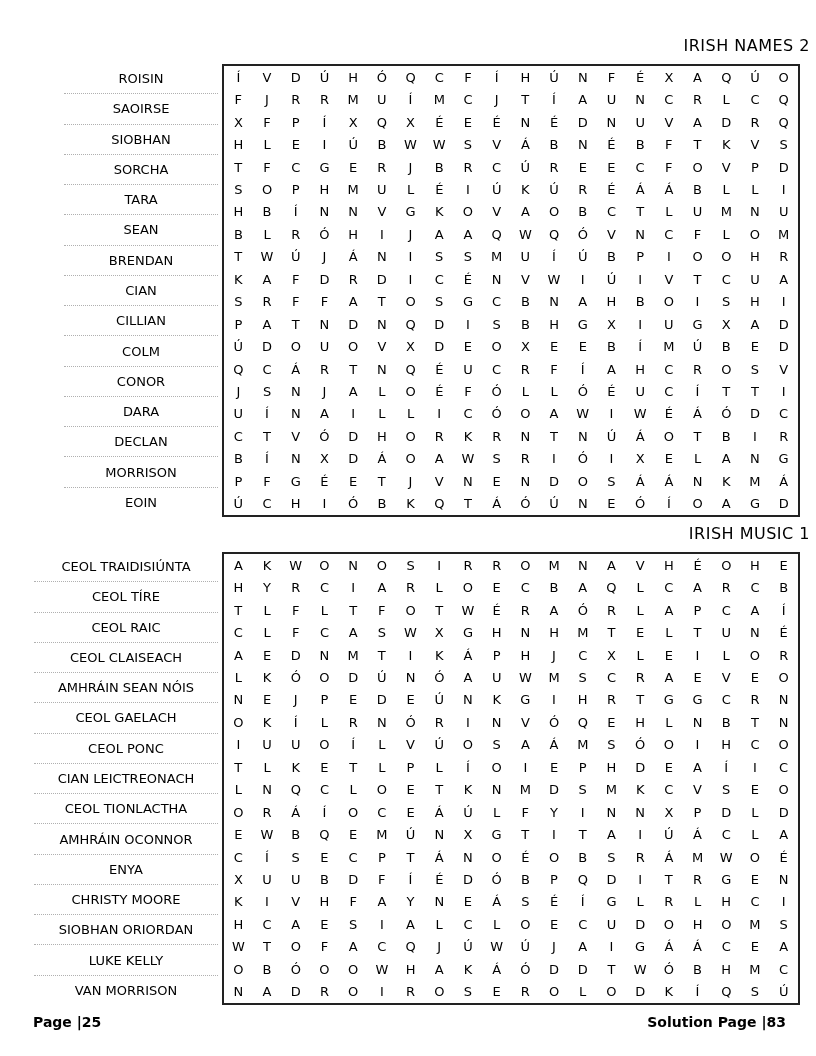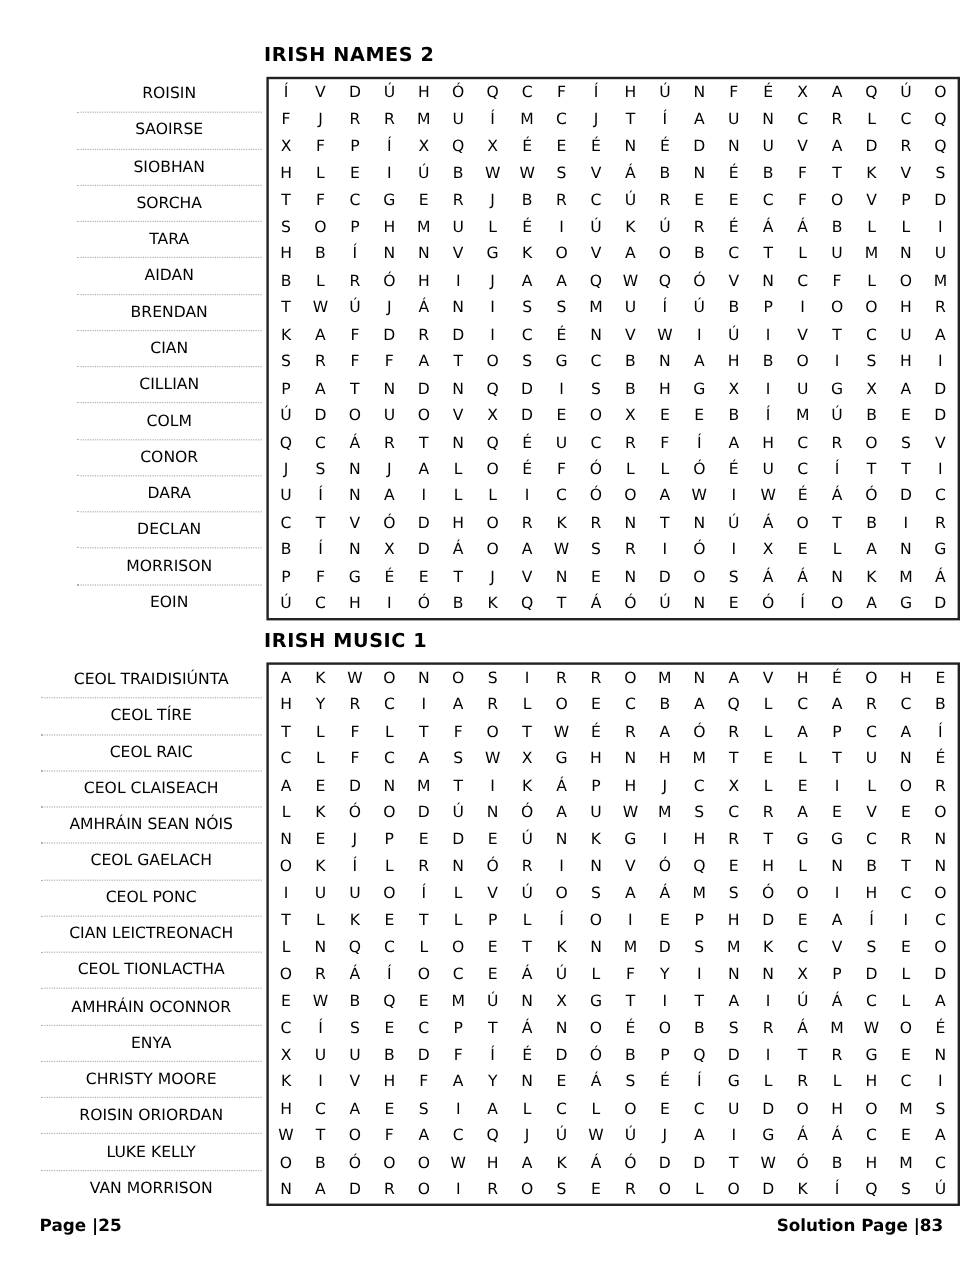--- a/index.html
+++ b/index.html
@@ -12,9 +12,9 @@
     overflow: hidden;
   }
   .puzzle-title {
-    position: absolute; left: 220px; width: 578px;
-    text-align: left;
-    font-size: 16px; font-weight: bold; letter-spacing: 0.5px;
+    position: absolute; left: 232px; width: 578px;
+    text-align: right;
+    font-size: 16px; font-weight: normal; letter-spacing: 0.5px;
   }
   .title-1 { top: 36px; }
   .title-2 { top: 524px; }

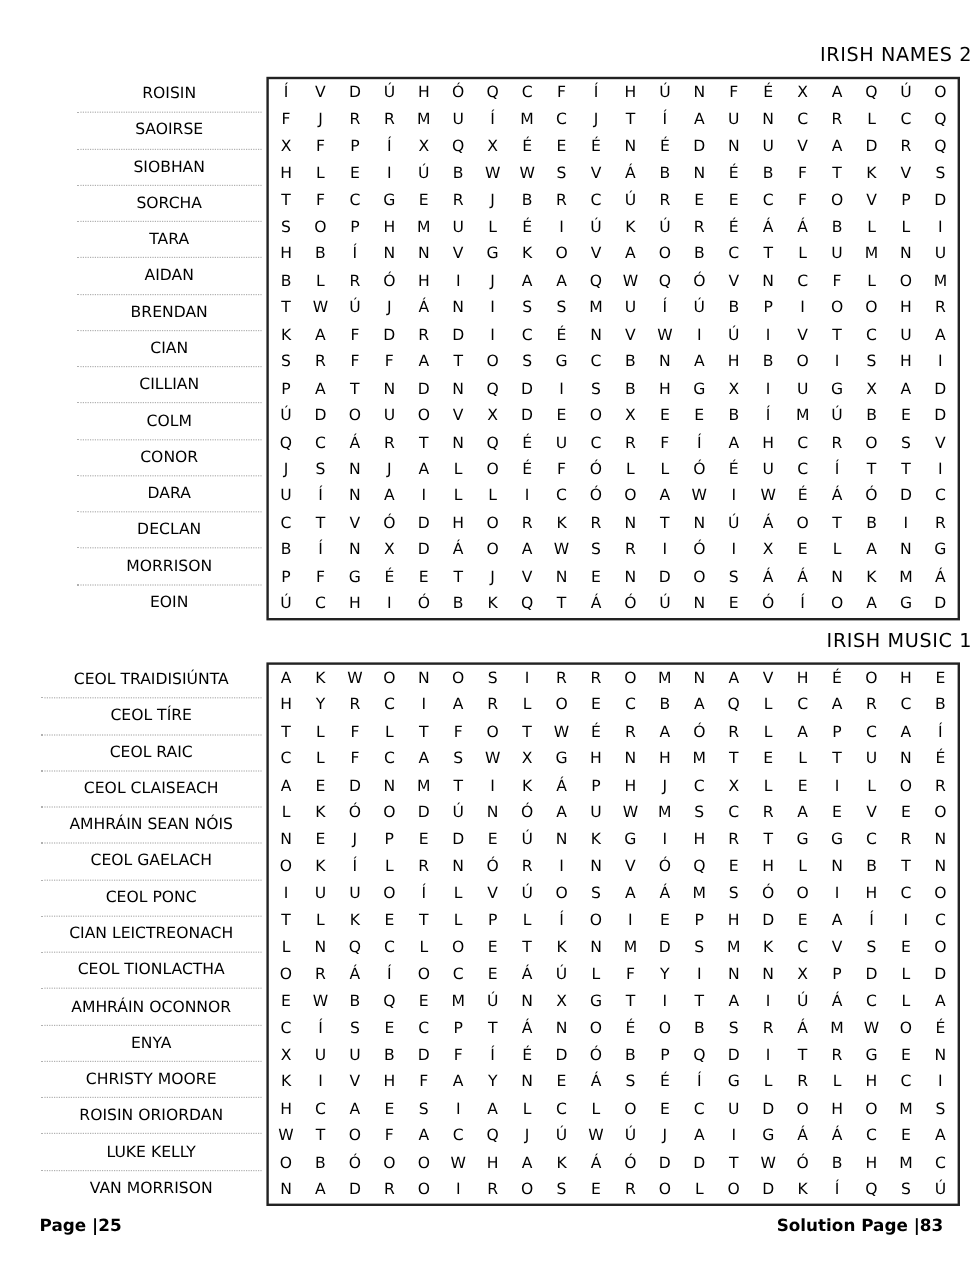--- a/index.html
+++ b/index.html
@@ -65,7 +65,7 @@
     <div class="word-item">SIOBHAN</div>
     <div class="word-item">SORCHA</div>
     <div class="word-item">TARA</div>
-    <div class="word-item">AIDAN</div>
+    <div class="word-item">SEAN</div>
     <div class="word-item">BRENDAN</div>
     <div class="word-item">CIAN</div>
     <div class="word-item">CILLIAN</div>

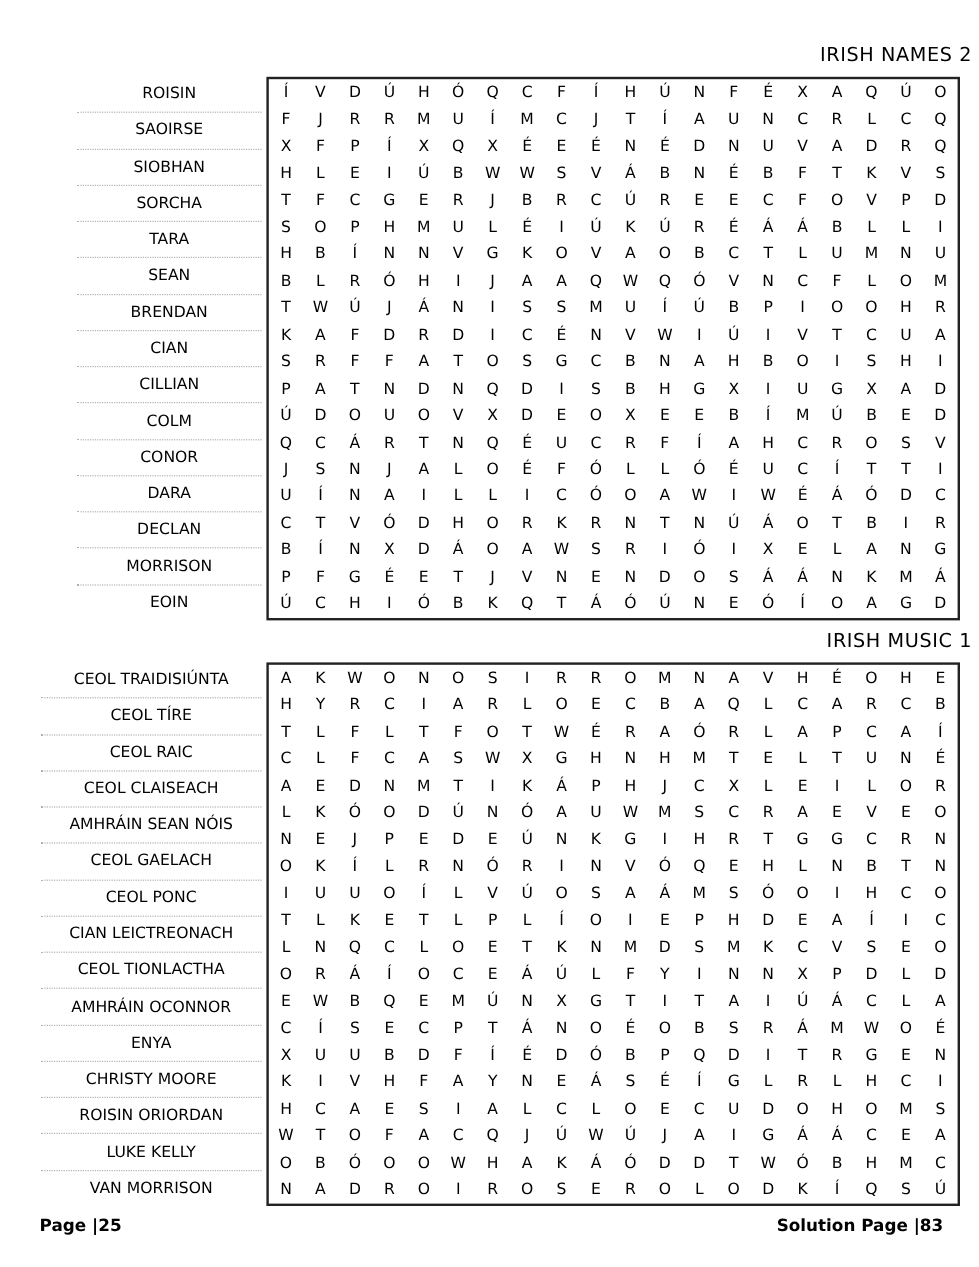--- a/index.html
+++ b/index.html
@@ -493,7 +493,7 @@
     <div class="word-item">AMHRÁIN OCONNOR</div>
     <div class="word-item">ENYA</div>
     <div class="word-item">CHRISTY MOORE</div>
-    <div class="word-item">ROISIN ORIORDAN</div>
+    <div class="word-item">SIOBHAN ORIORDAN</div>
     <div class="word-item">LUKE KELLY</div>
     <div class="word-item">VAN MORRISON</div>
   </div>

